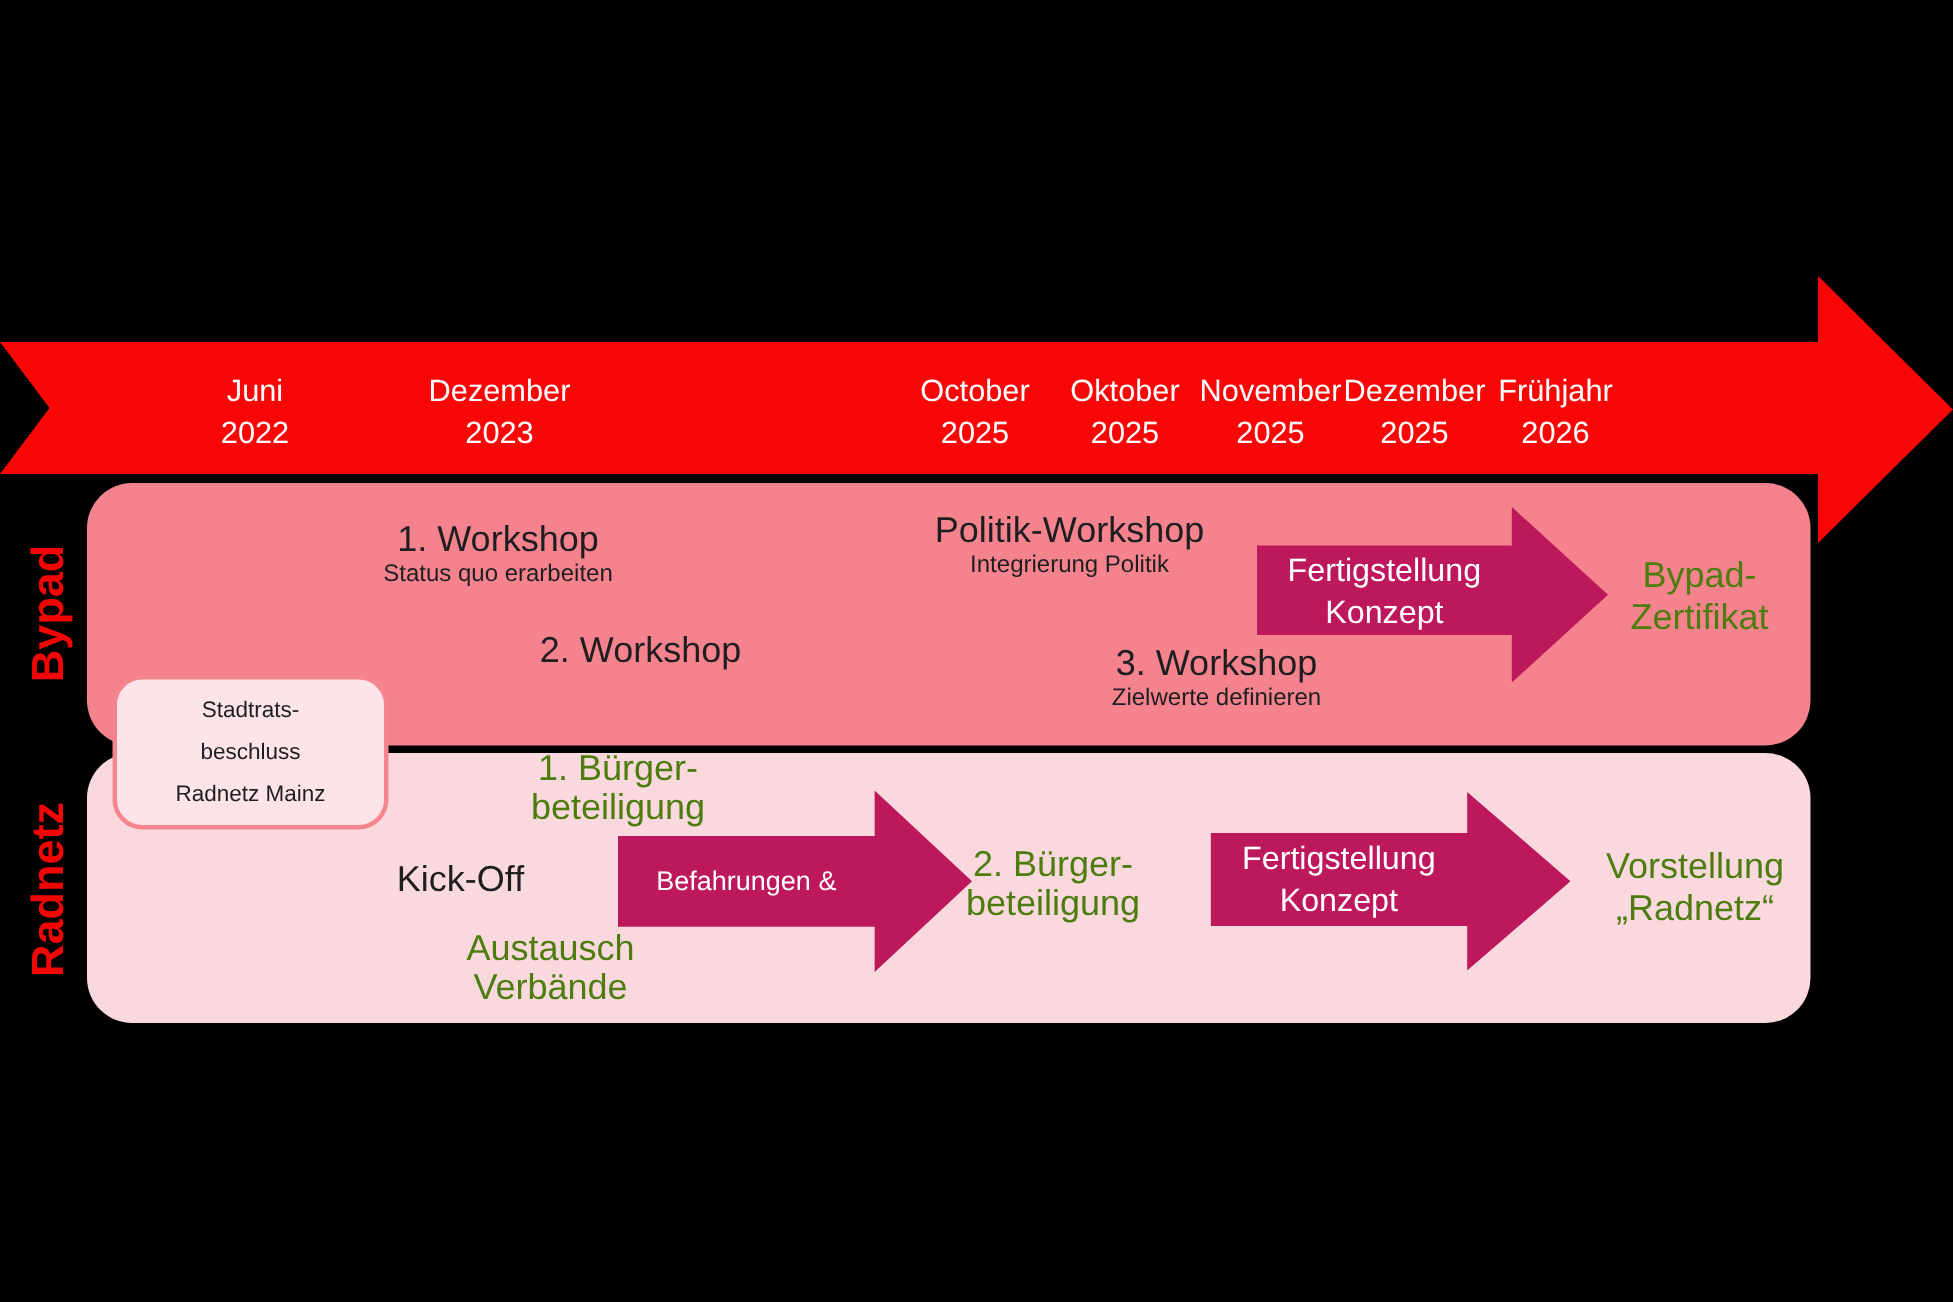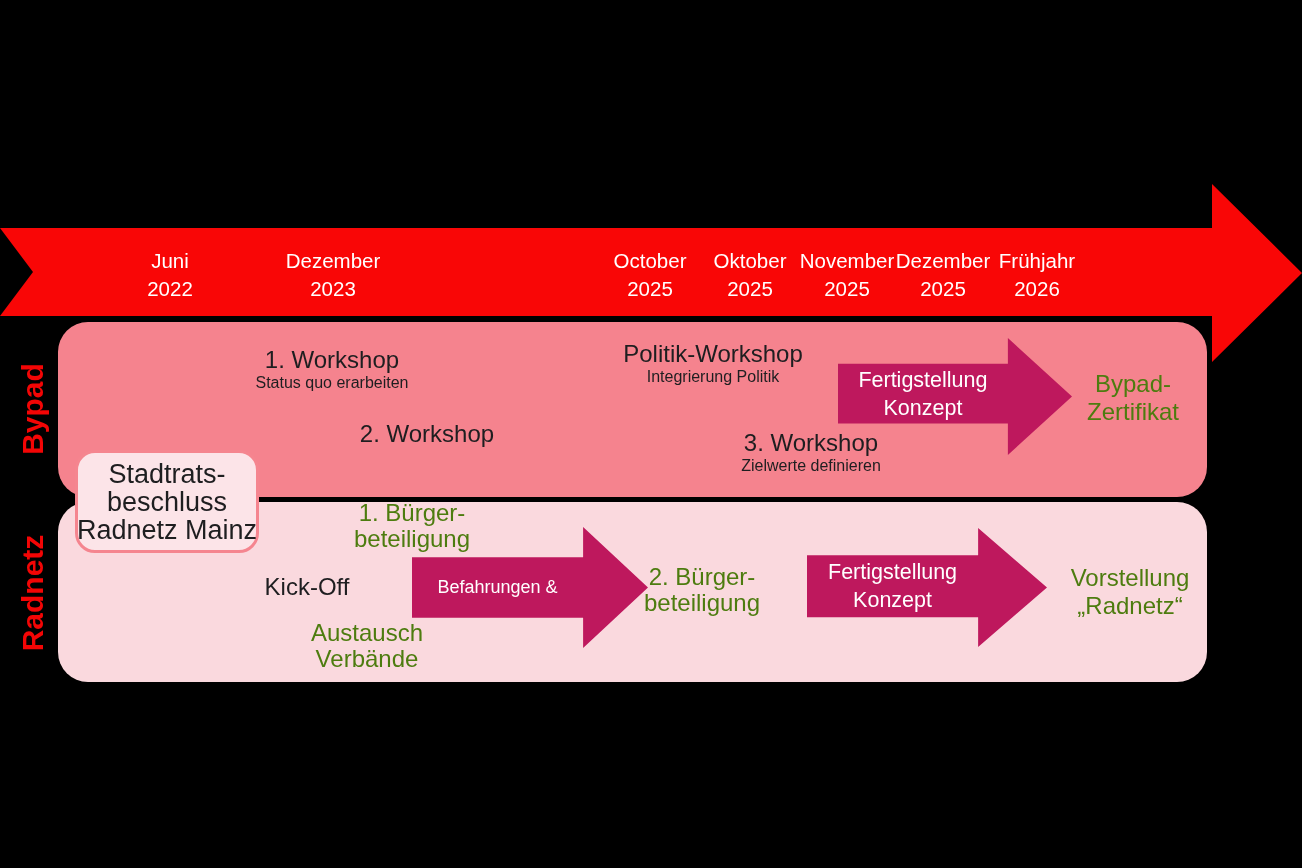--- a/index.html
+++ b/index.html
@@ -50,7 +50,7 @@
     position:absolute;left:75px;top:450px;width:184px;height:103px;box-sizing:border-box;
     background:#FCE4E8;border:3px solid #F5858F;border-radius:20px;
     display:flex;flex-direction:column;align-items:center;justify-content:center;
-    color:#1E1E20;font-size:27px;line-height:28px;text-align:center;white-space:nowrap;
+    color:#1E1E20;font-size:15px;line-height:28px;text-align:center;white-space:nowrap;
   }
 </style>
 </head>

